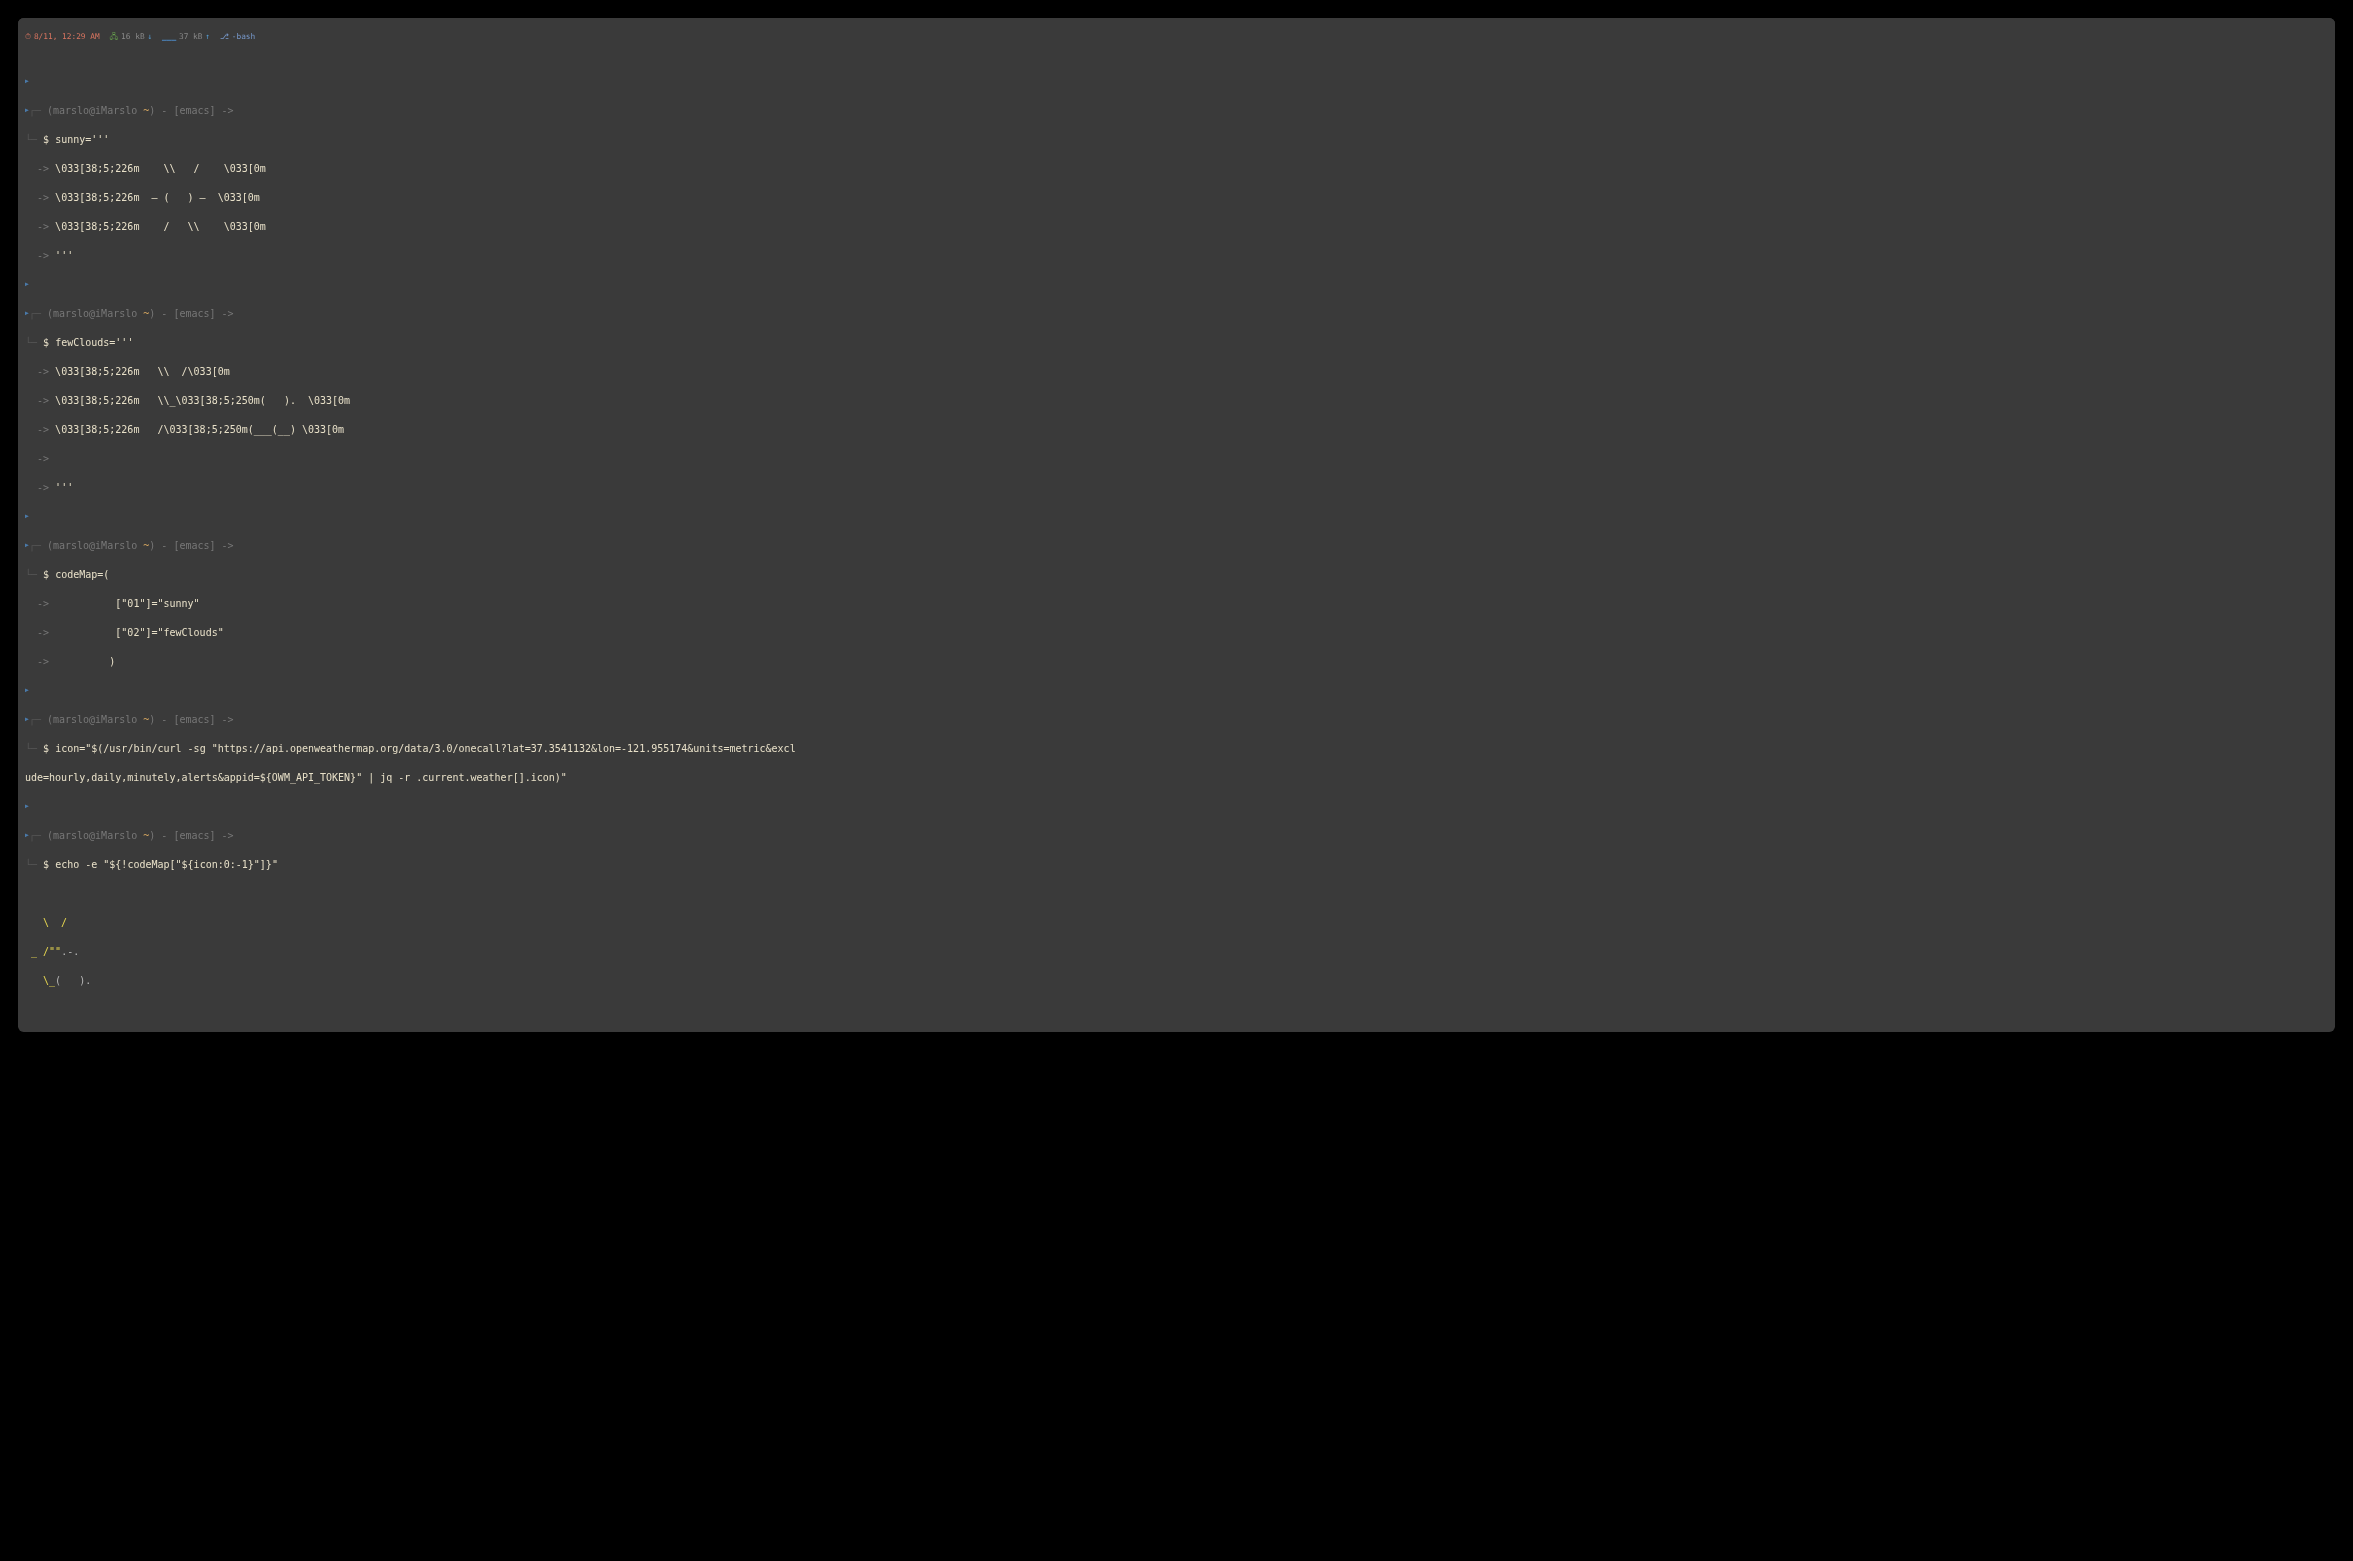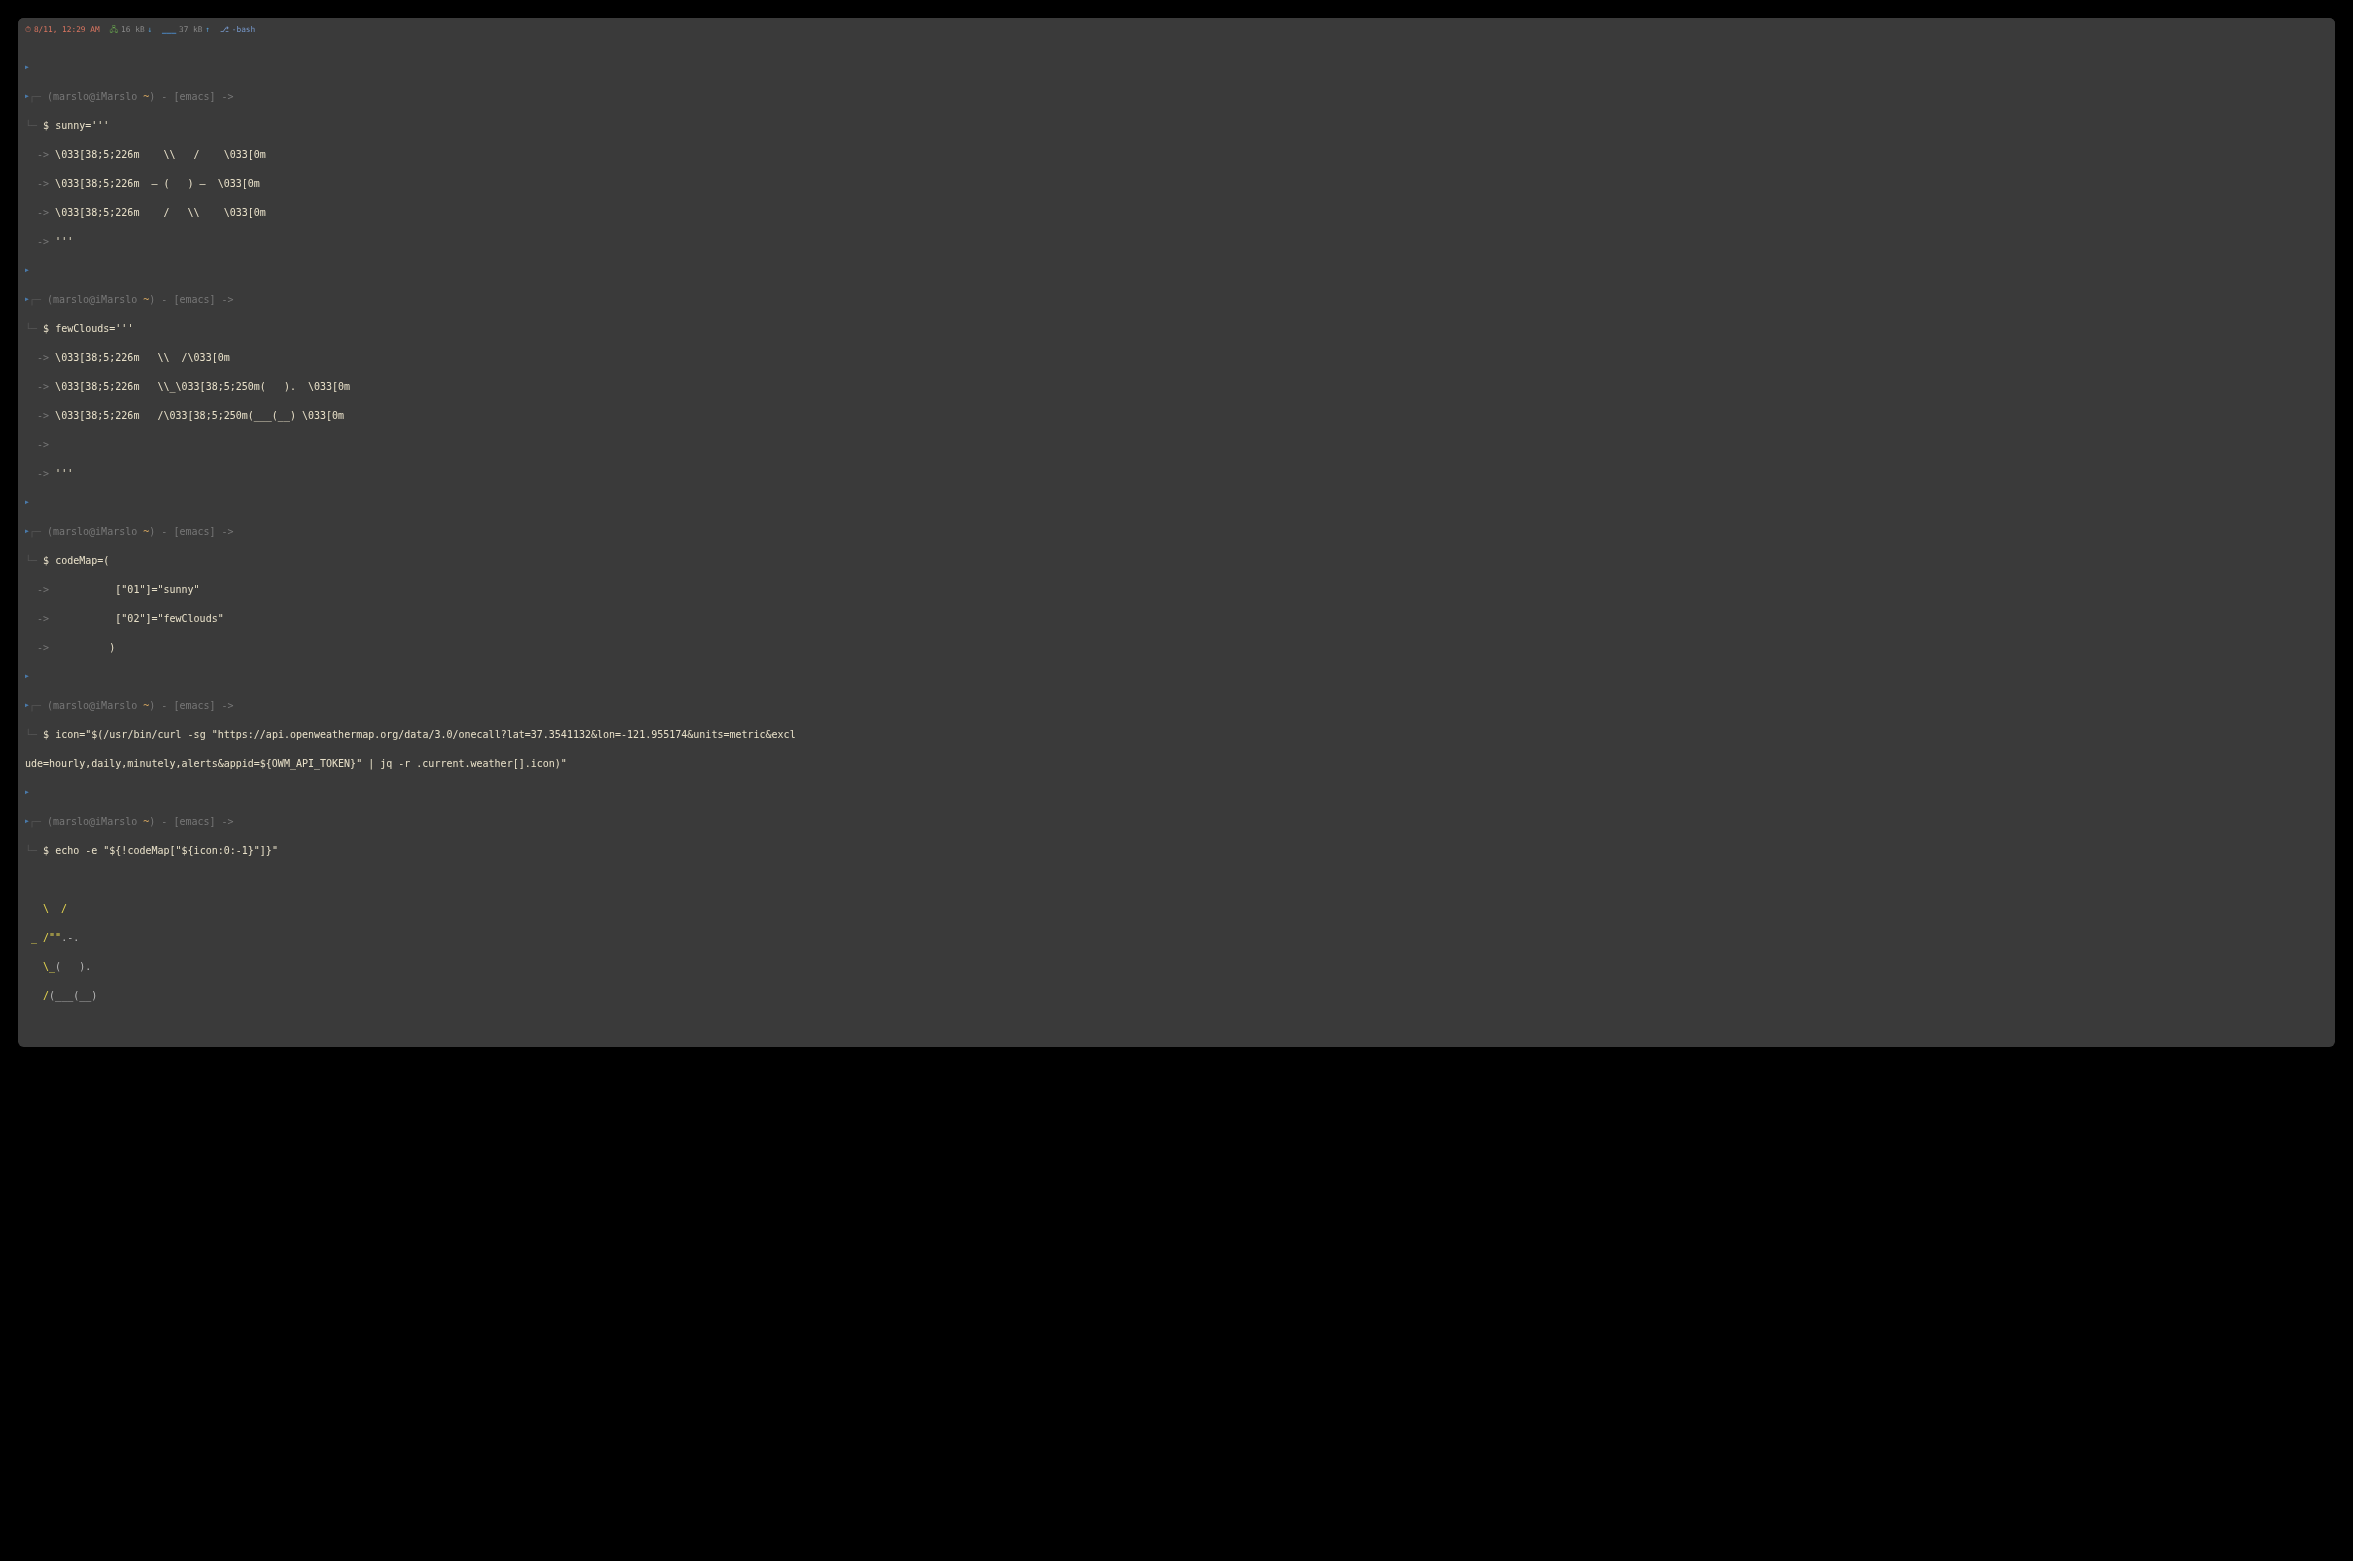--- a/index.html
+++ b/index.html
@@ -28,7 +28,7 @@
       display: flex;
       align-items: center;
       gap: 10px;
-      padding: 6px 7px;
+      padding: 13px 7px;
       font-size: 7.8px;
       color: #888;
       background: #3a3a3a;

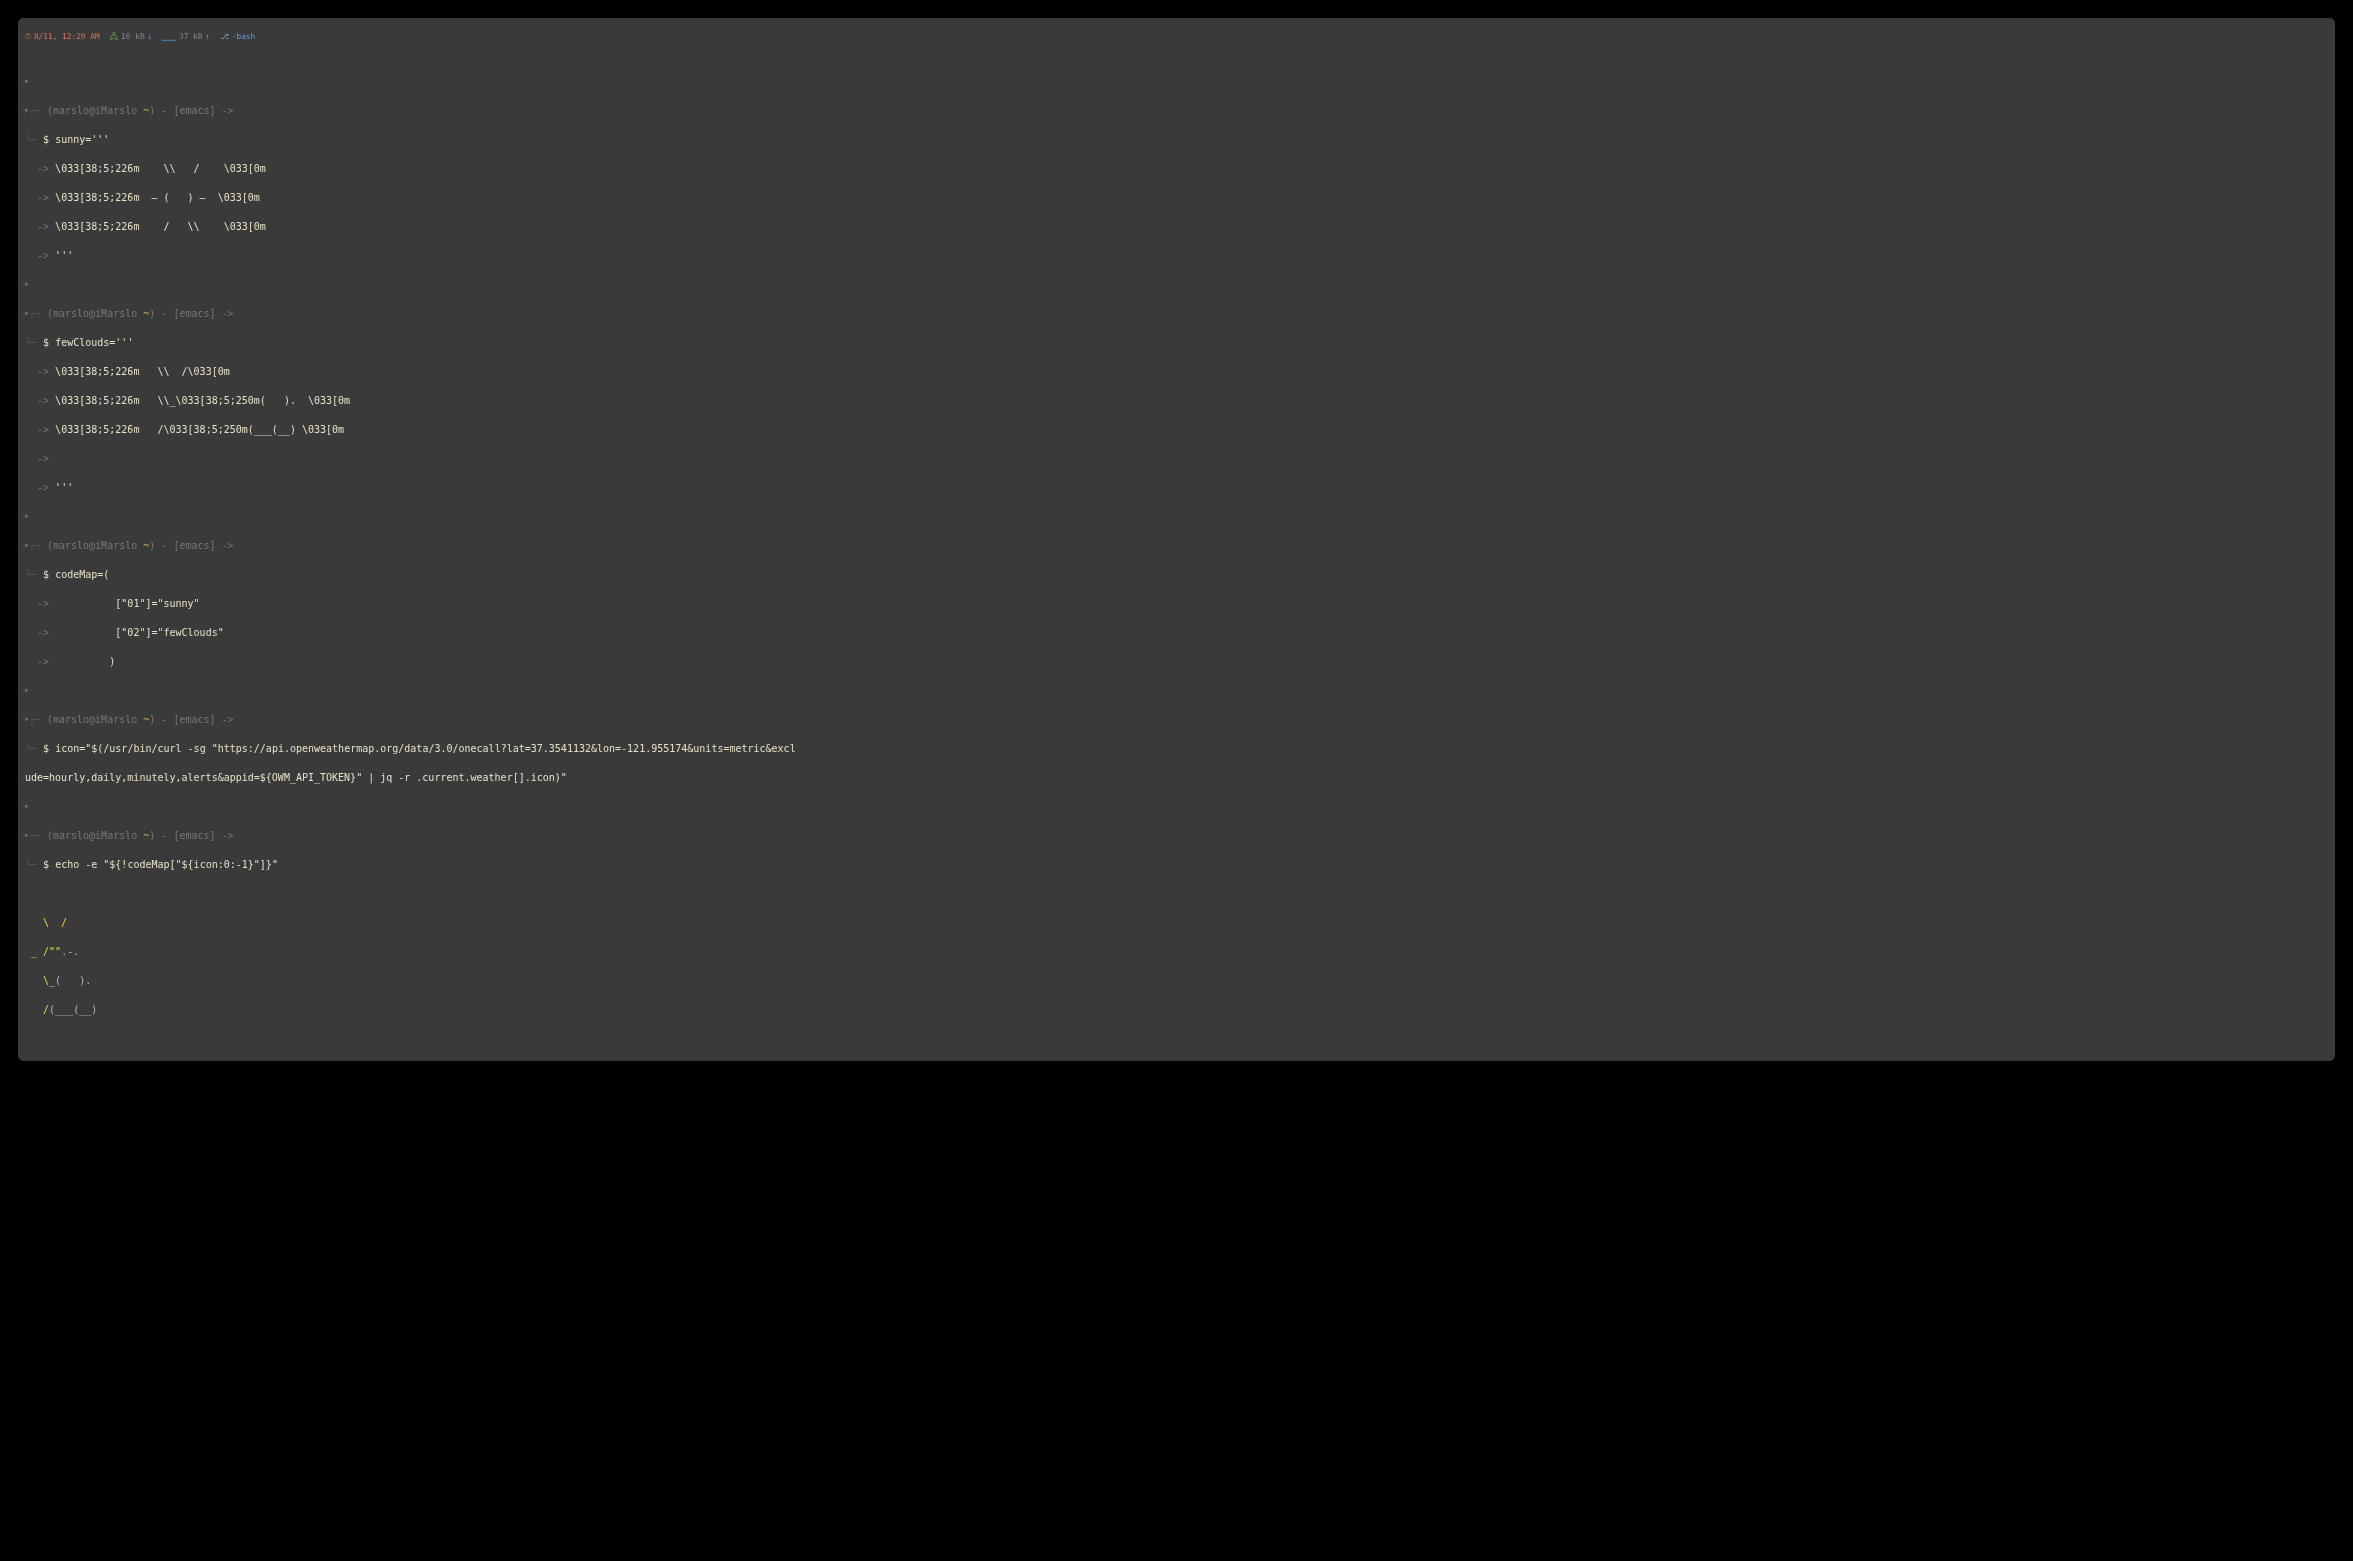--- a/index.html
+++ b/index.html
@@ -147,7 +147,6 @@
 <div class="line"><span class="output-yellow">   \  /</span></div>
 <div class="line"><span class="output-yellow"> _ /""</span><span class="output-gray">.-.</span></div>
 <div class="line"><span class="output-yellow">   \_</span><span class="output-gray">(   ).</span></div>
-<div class="line"><span class="output-yellow">   /</span><span class="output-gray">(___(__)</span></div>
   </div>
 </div>
 

